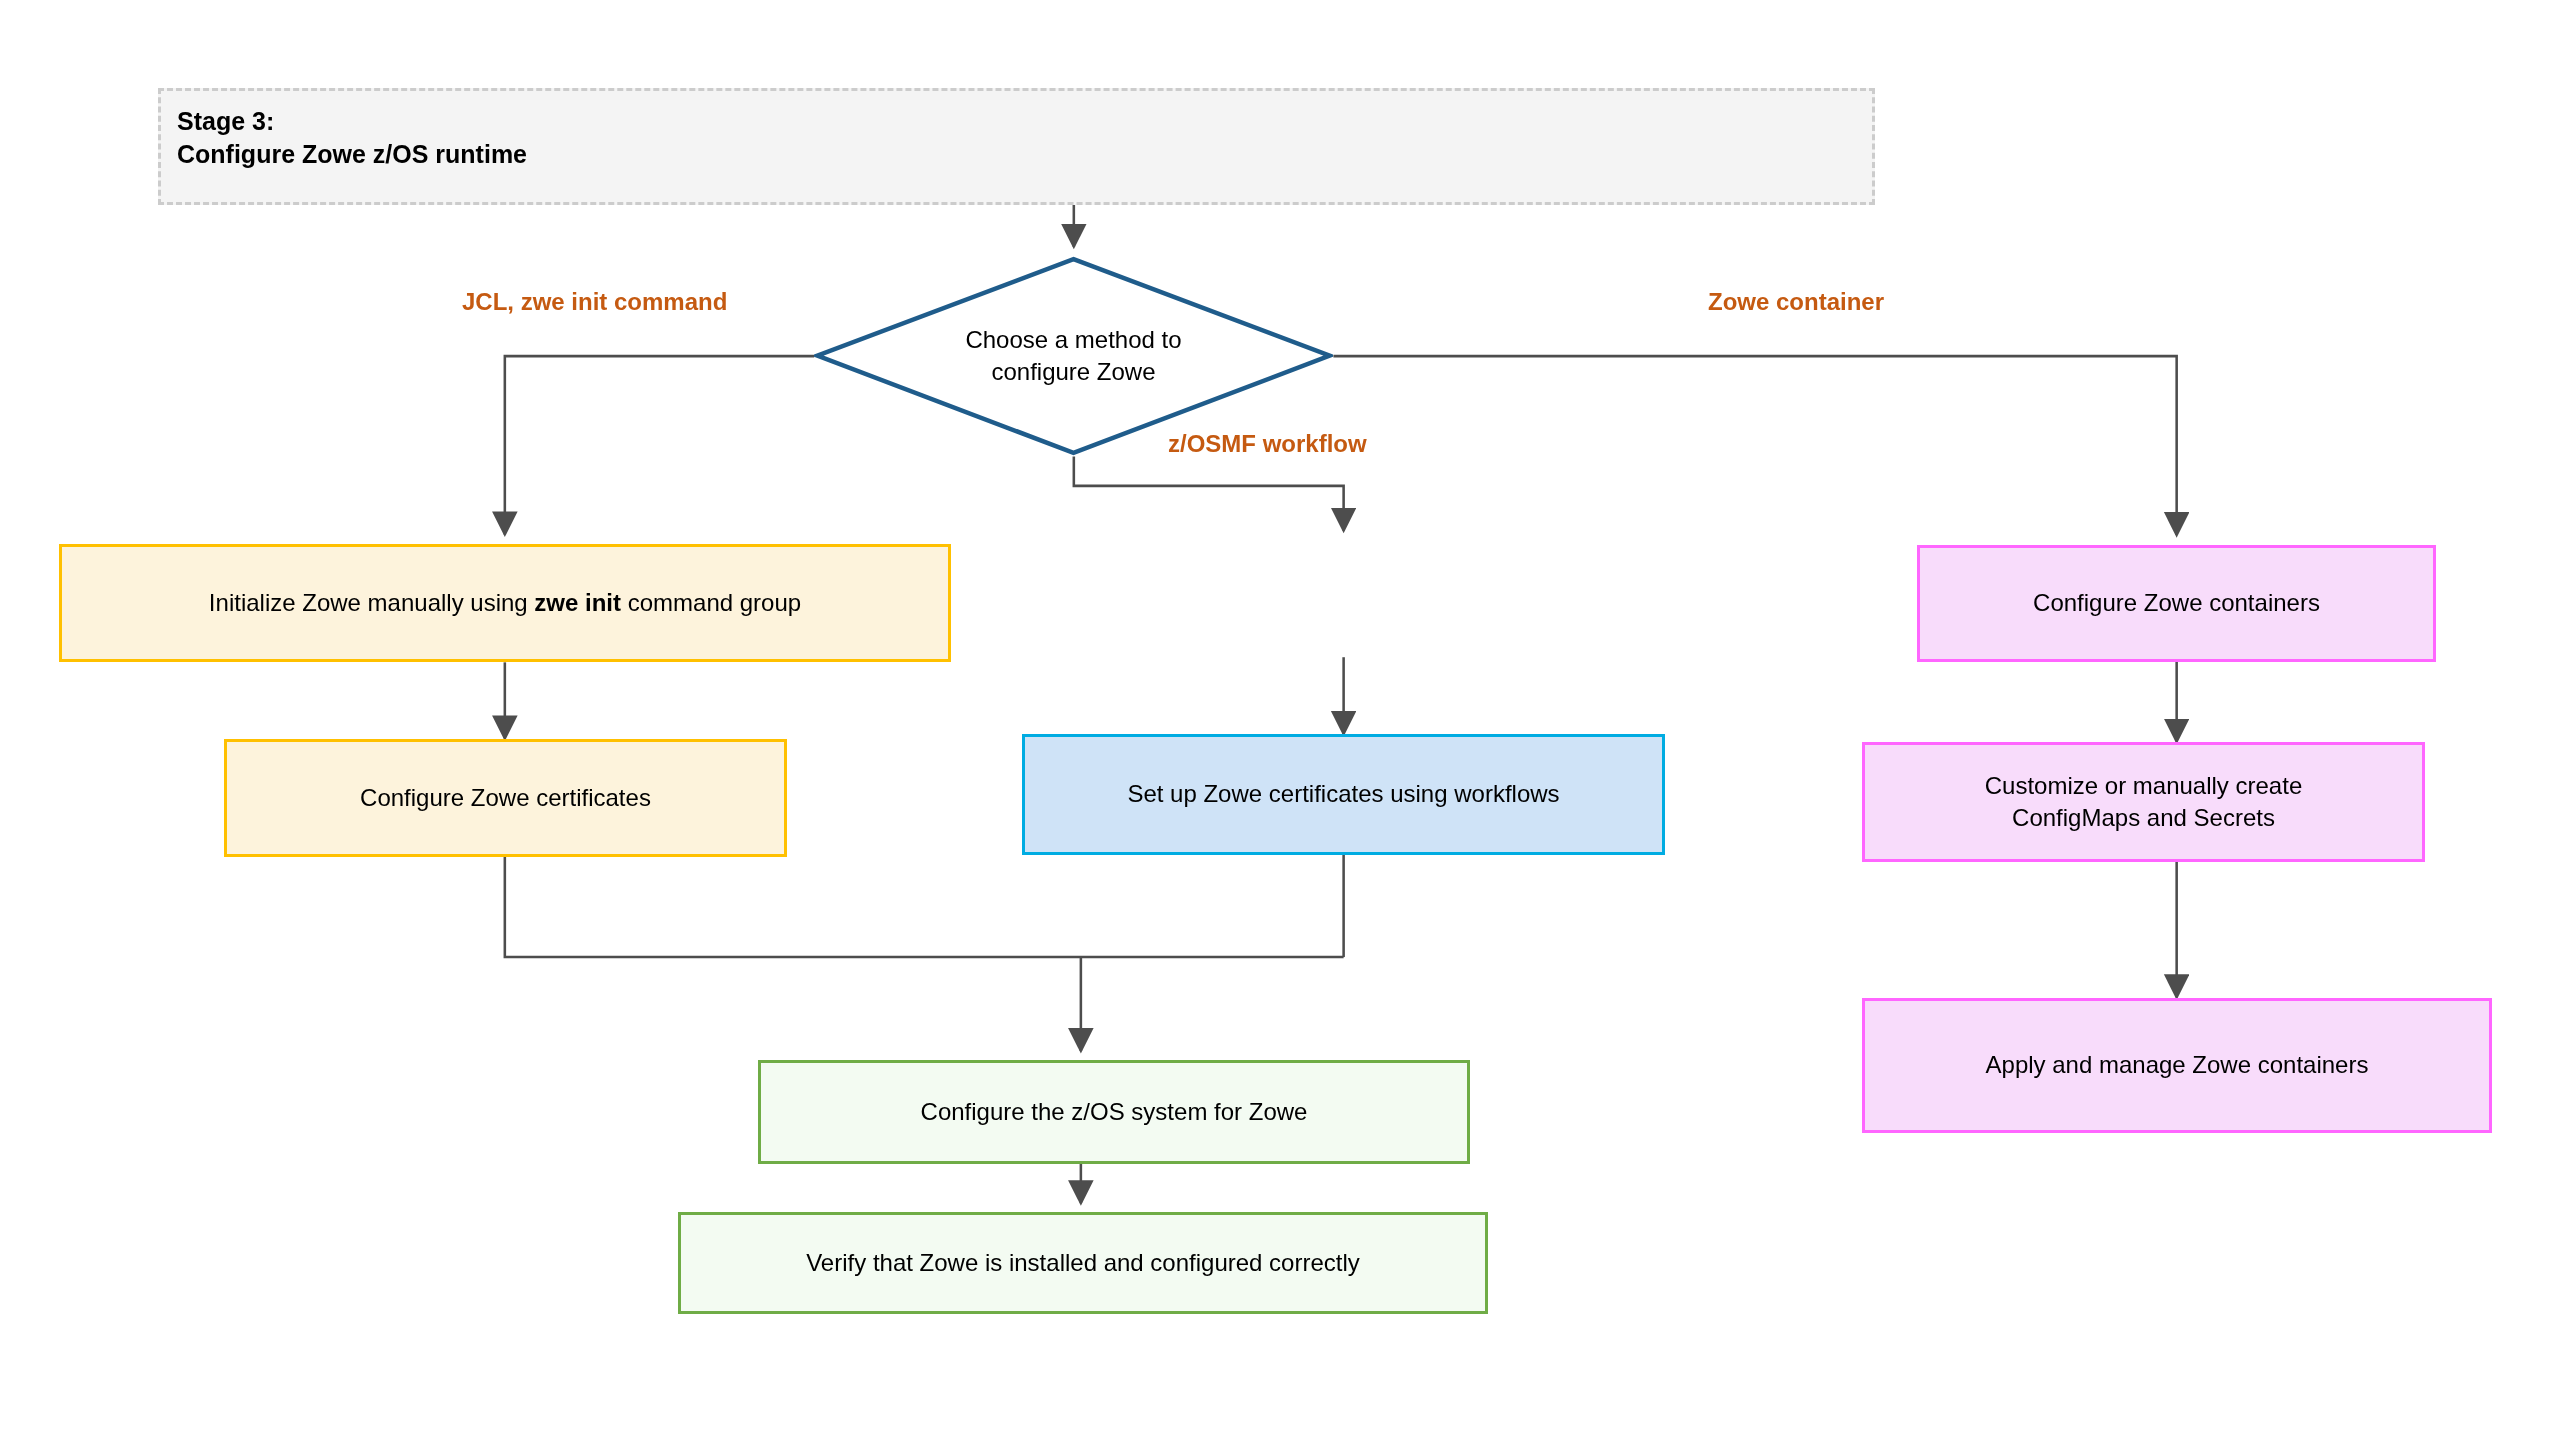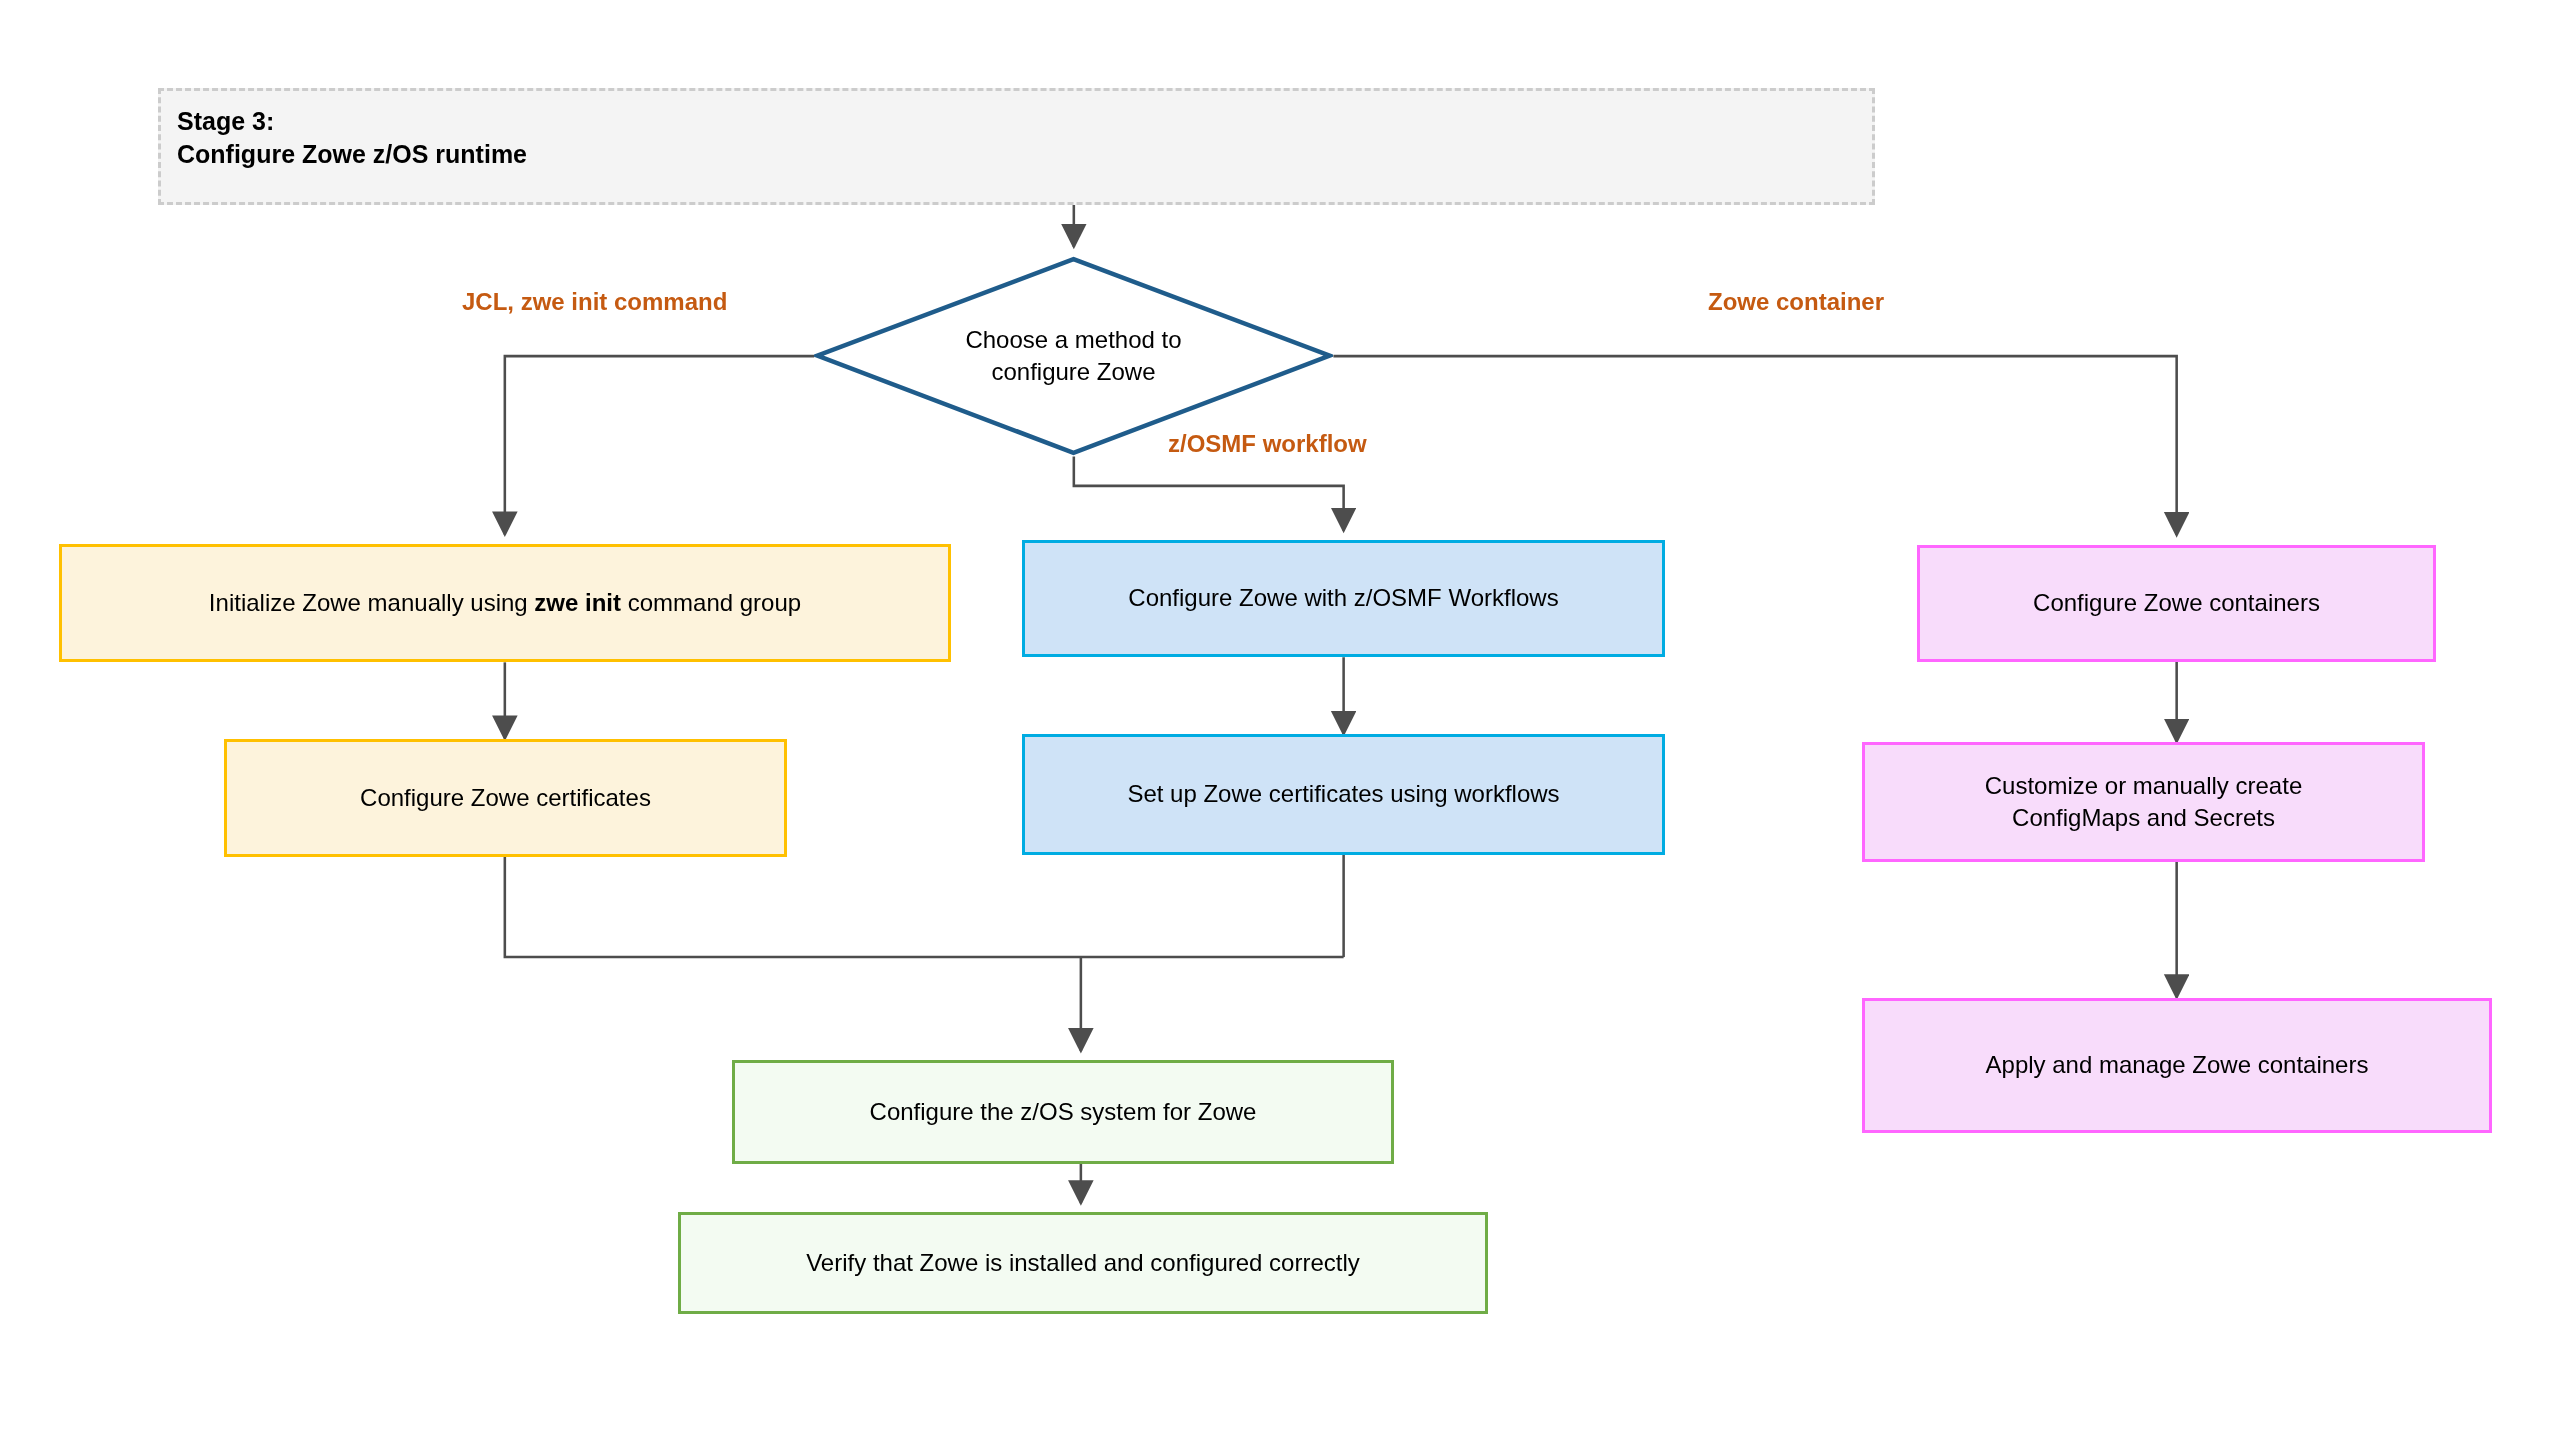--- a/index.html
+++ b/index.html
@@ -173,9 +173,6 @@
     <span>Configure Zowe certificates</span>
   </div>
 
-  <div class="node blue" style="left:1022px; top:540px; width:643px; height:117px;">
-    <span>Configure Zowe with z/OSMF Workflows</span>
-  </div>
 
   <div class="node blue" style="left:1022px; top:734px; width:643px; height:121px;">
     <span>Set up Zowe certificates using workflows</span>

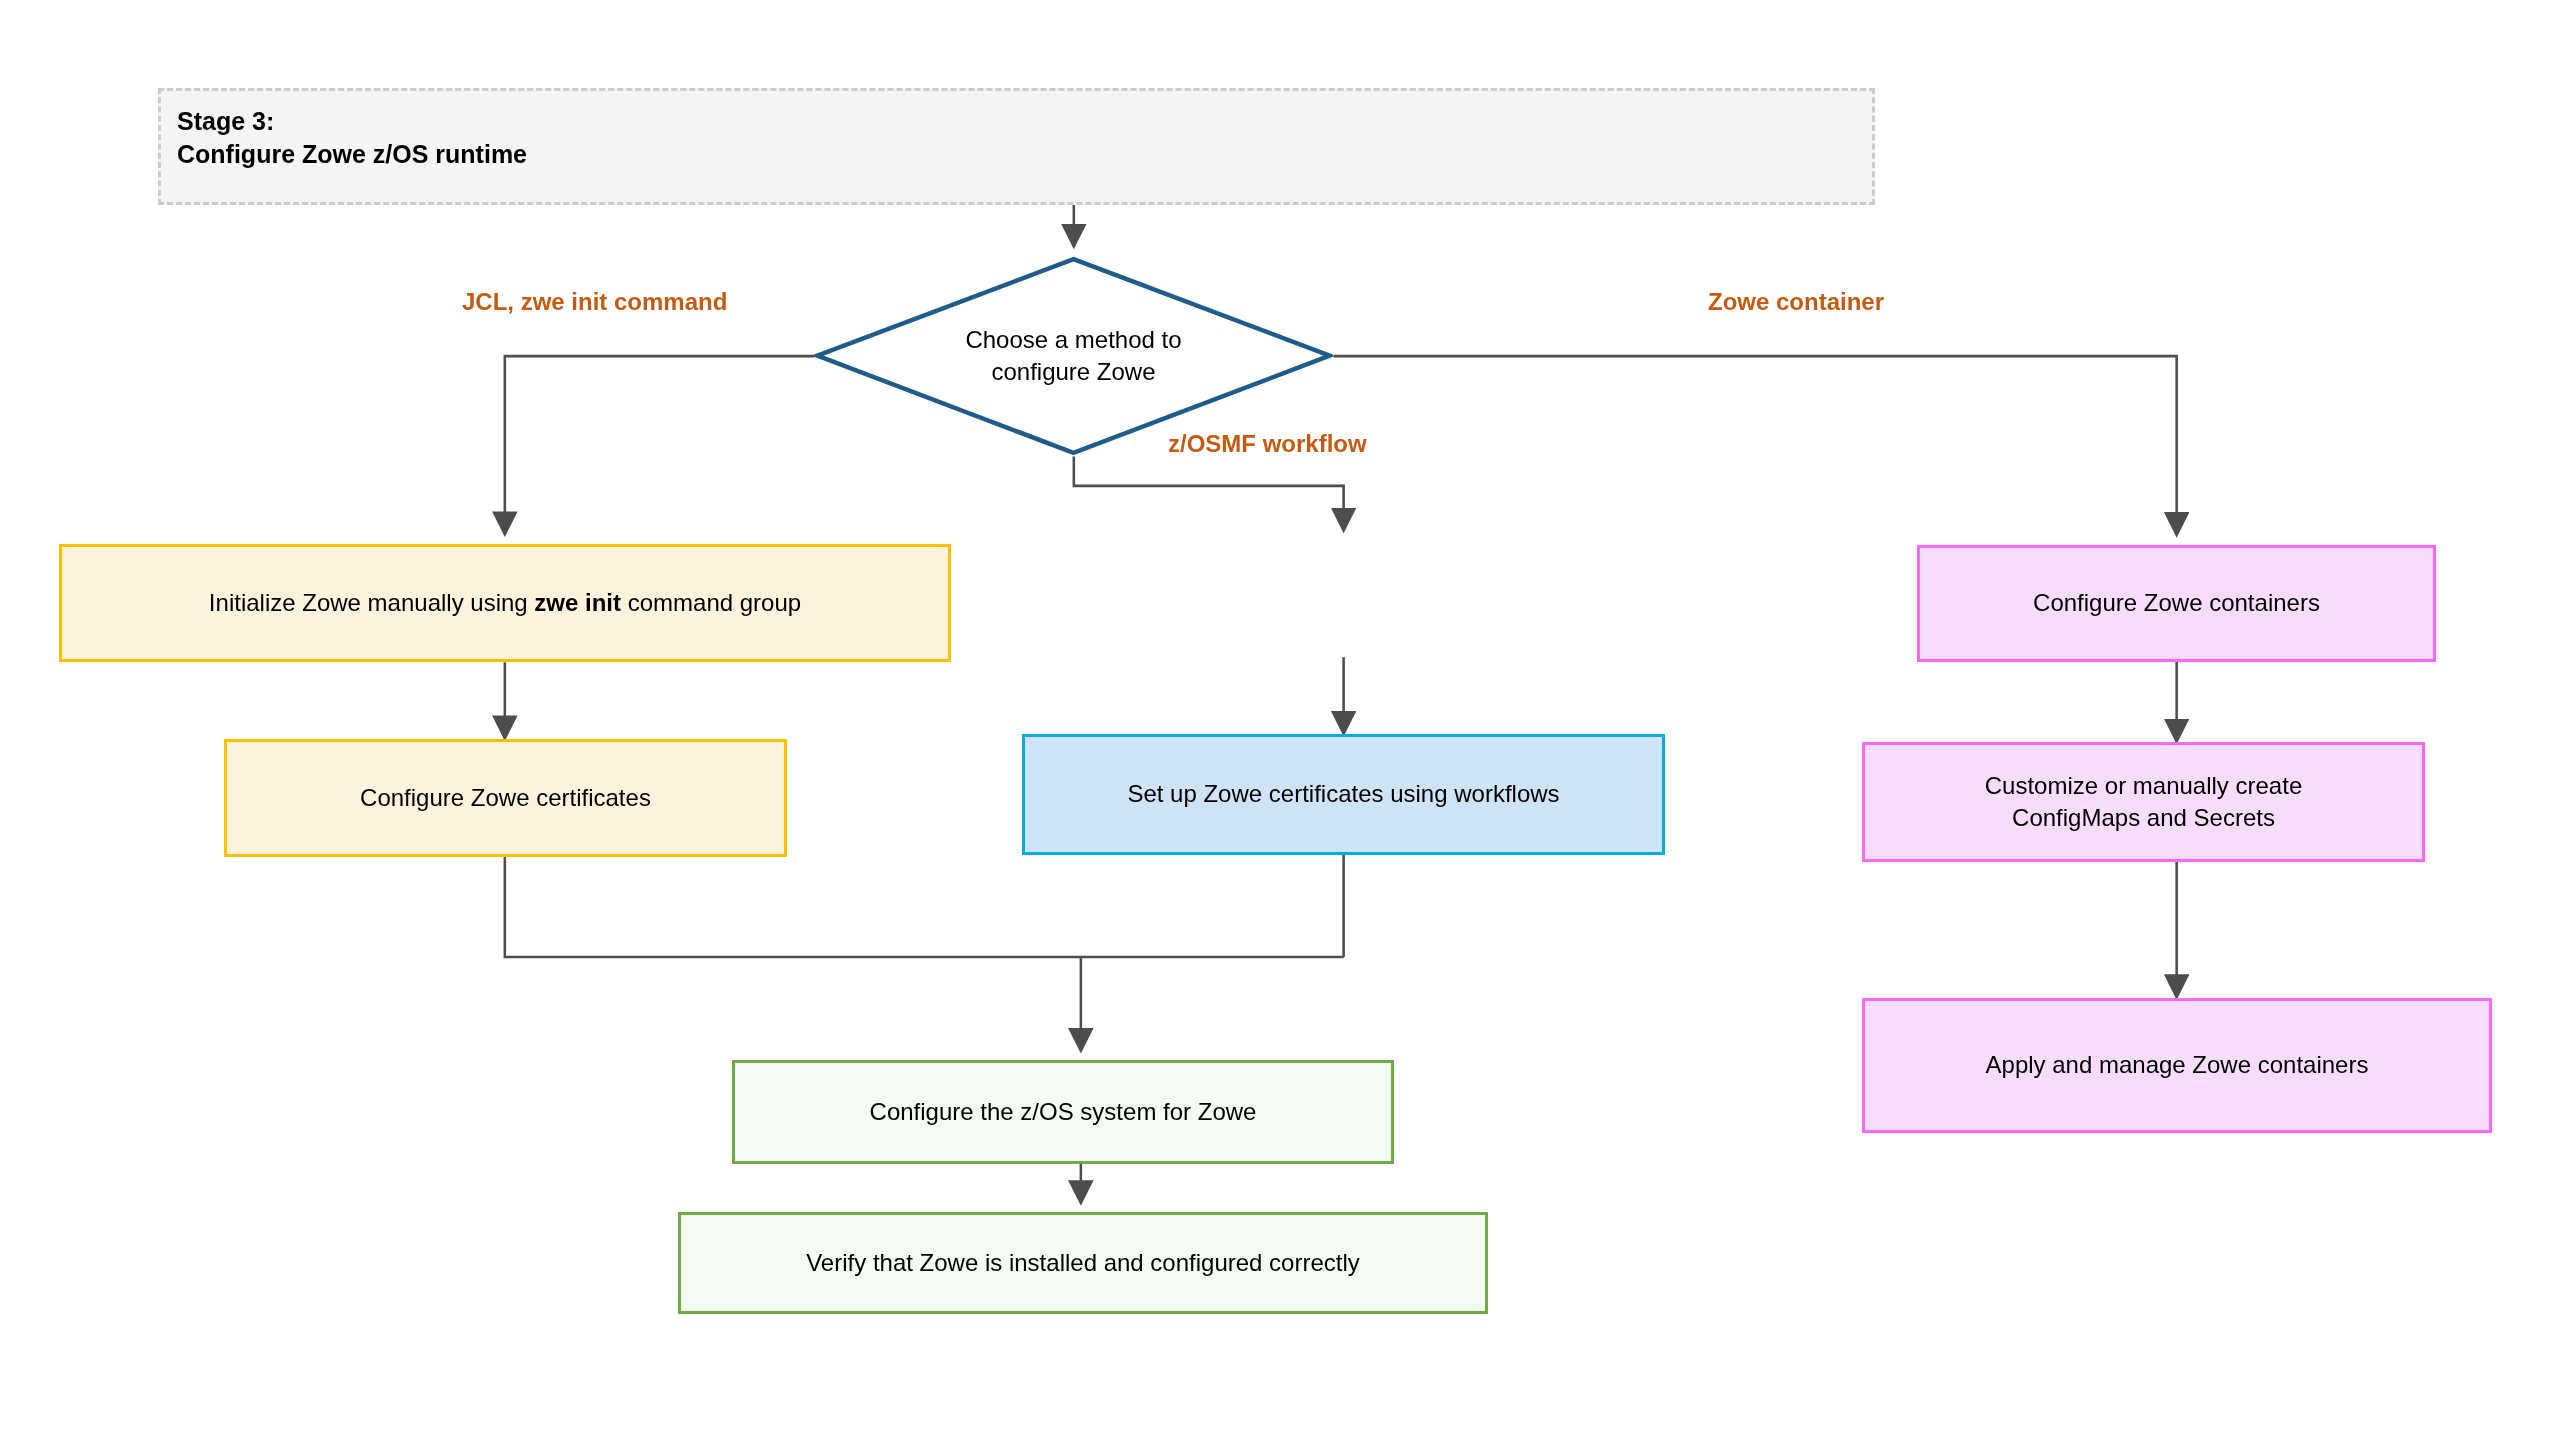--- a/index.html
+++ b/index.html
@@ -191,7 +191,7 @@
     <span>Apply and manage Zowe containers</span>
   </div>
 
-  <div class="node green" style="left:732px; top:1060px; width:662px; height:104px;">
+  <div class="node green" style="left:758px; top:1060px; width:712px; height:104px;">
     <span>Configure the z/OS system for Zowe</span>
   </div>
 

